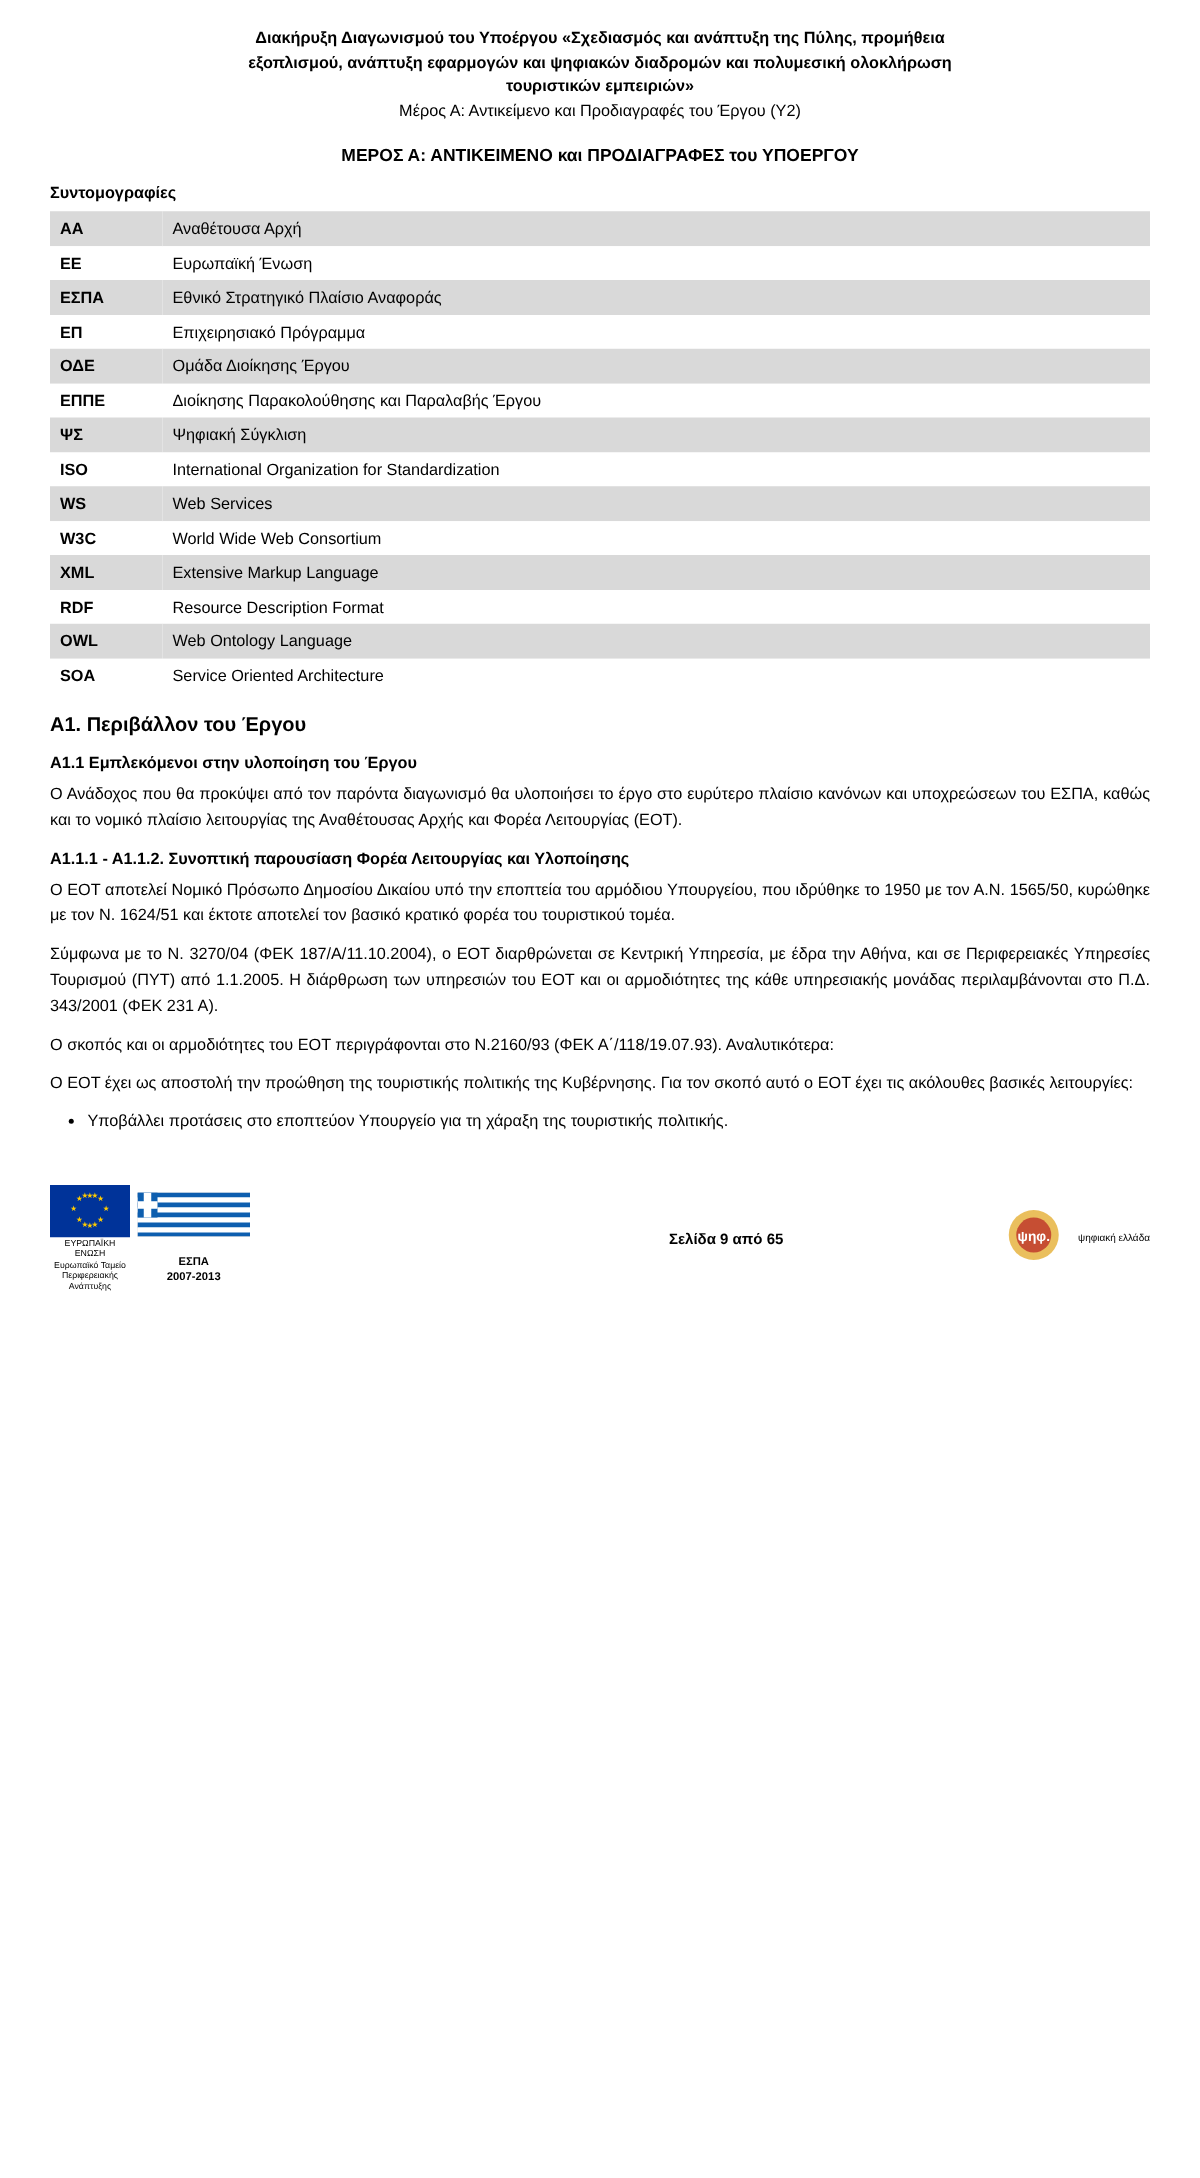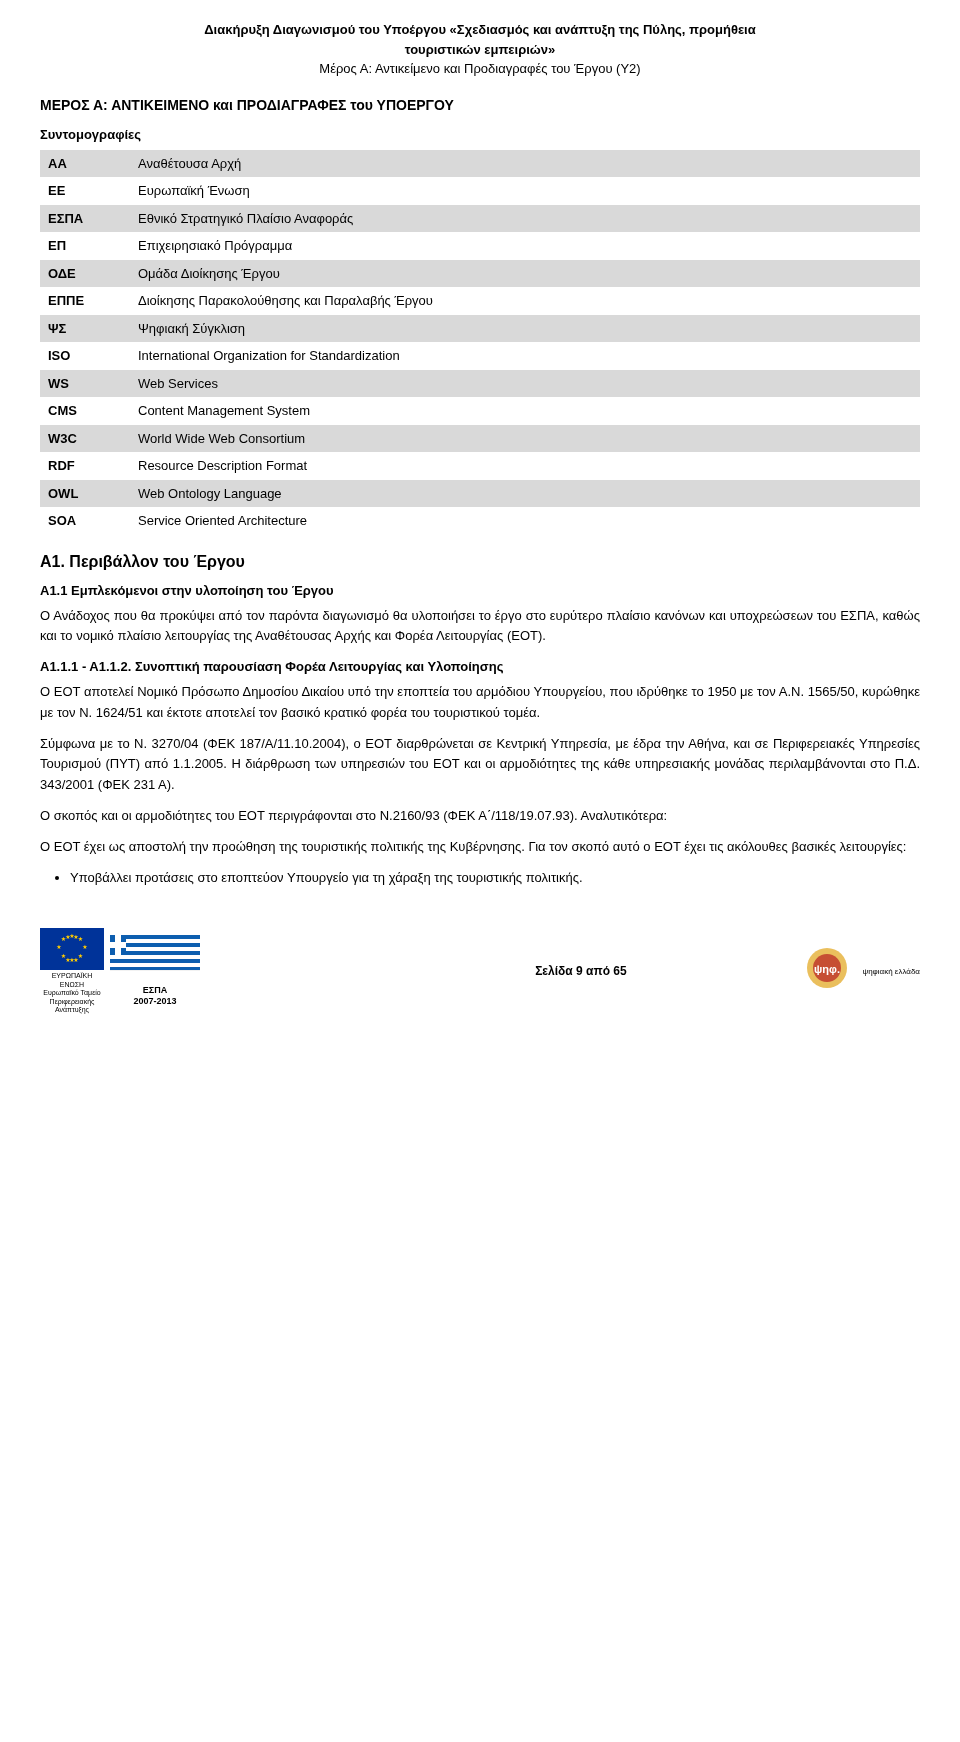--- a/index.html
+++ b/index.html
@@ -147,6 +147,7 @@
 
 <div class="header-section">
   <div class="main-title">Διακήρυξη Διαγωνισμού του Υποέργου «Σχεδιασμός και ανάπτυξη της Πύλης, προμήθεια</div>
+  <div class="main-title">εξοπλισμού, ανάπτυξη εφαρμογών και ψηφιακών διαδρομών και πολυμεσική ολοκλήρωση</div>
   <div class="main-title">τουριστικών εμπειριών»</div>
   <div class="subtitle">Μέρος Α: Αντικείμενο και Προδιαγραφές του Έργου (Υ2)</div>
 </div>

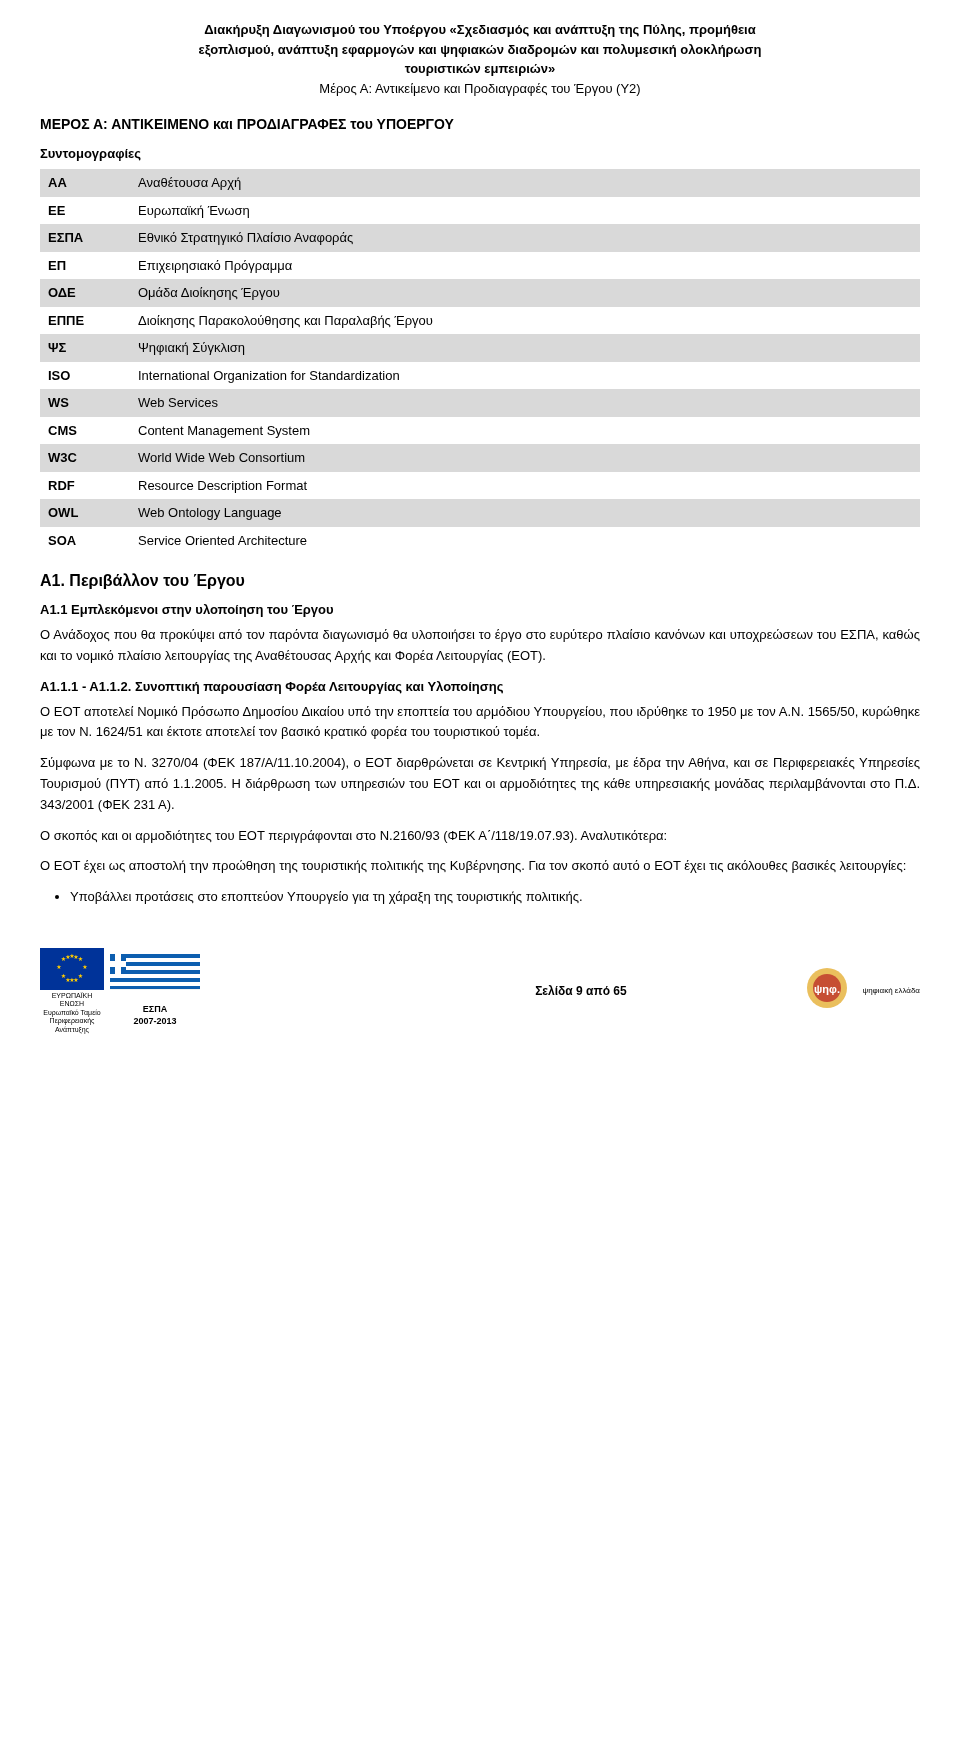--- a/index.html
+++ b/index.html
@@ -31,6 +31,7 @@
       font-weight: bold;
       font-size: 14px;
       margin: 5px 0 12px 0;
+      text-align: center;
     }
 
     .abbreviations-title {

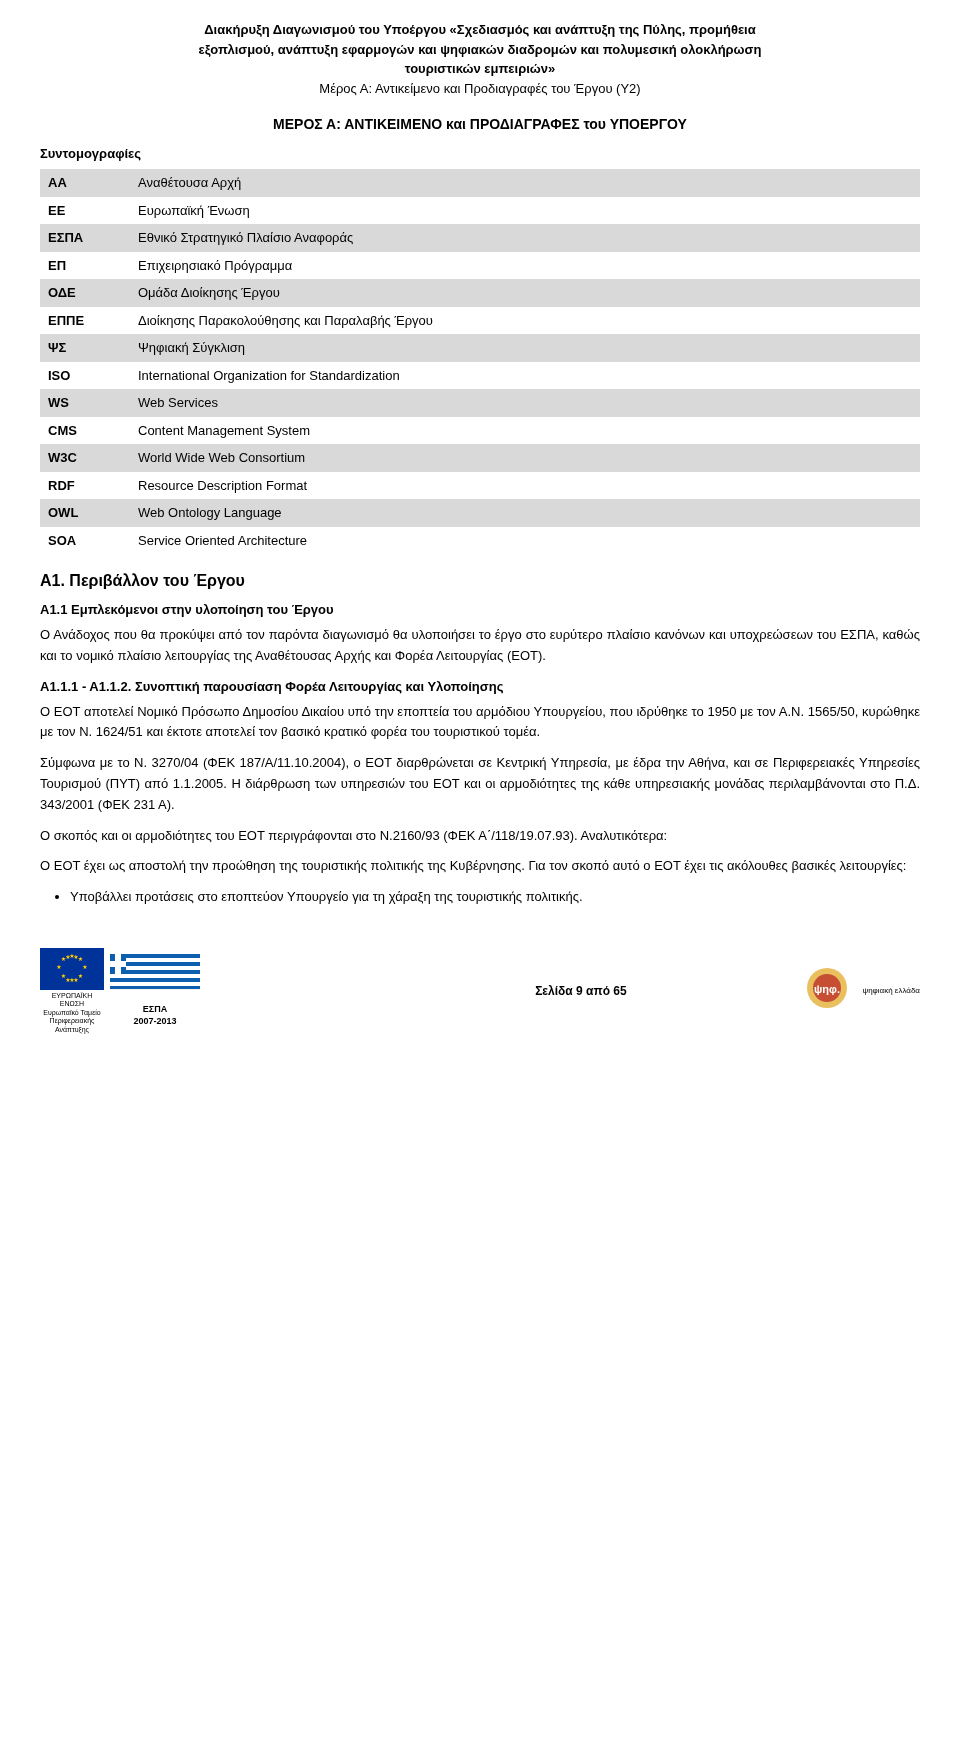--- a/index.html
+++ b/index.html
@@ -194,10 +194,6 @@
       <tr>
         <td>WS</td>
         <td>Web Services</td>
-      </tr>
-      <tr>
-        <td>CMS</td>
-        <td>Content Management System</td>
       </tr>
       <tr>
         <td>W3C</td>

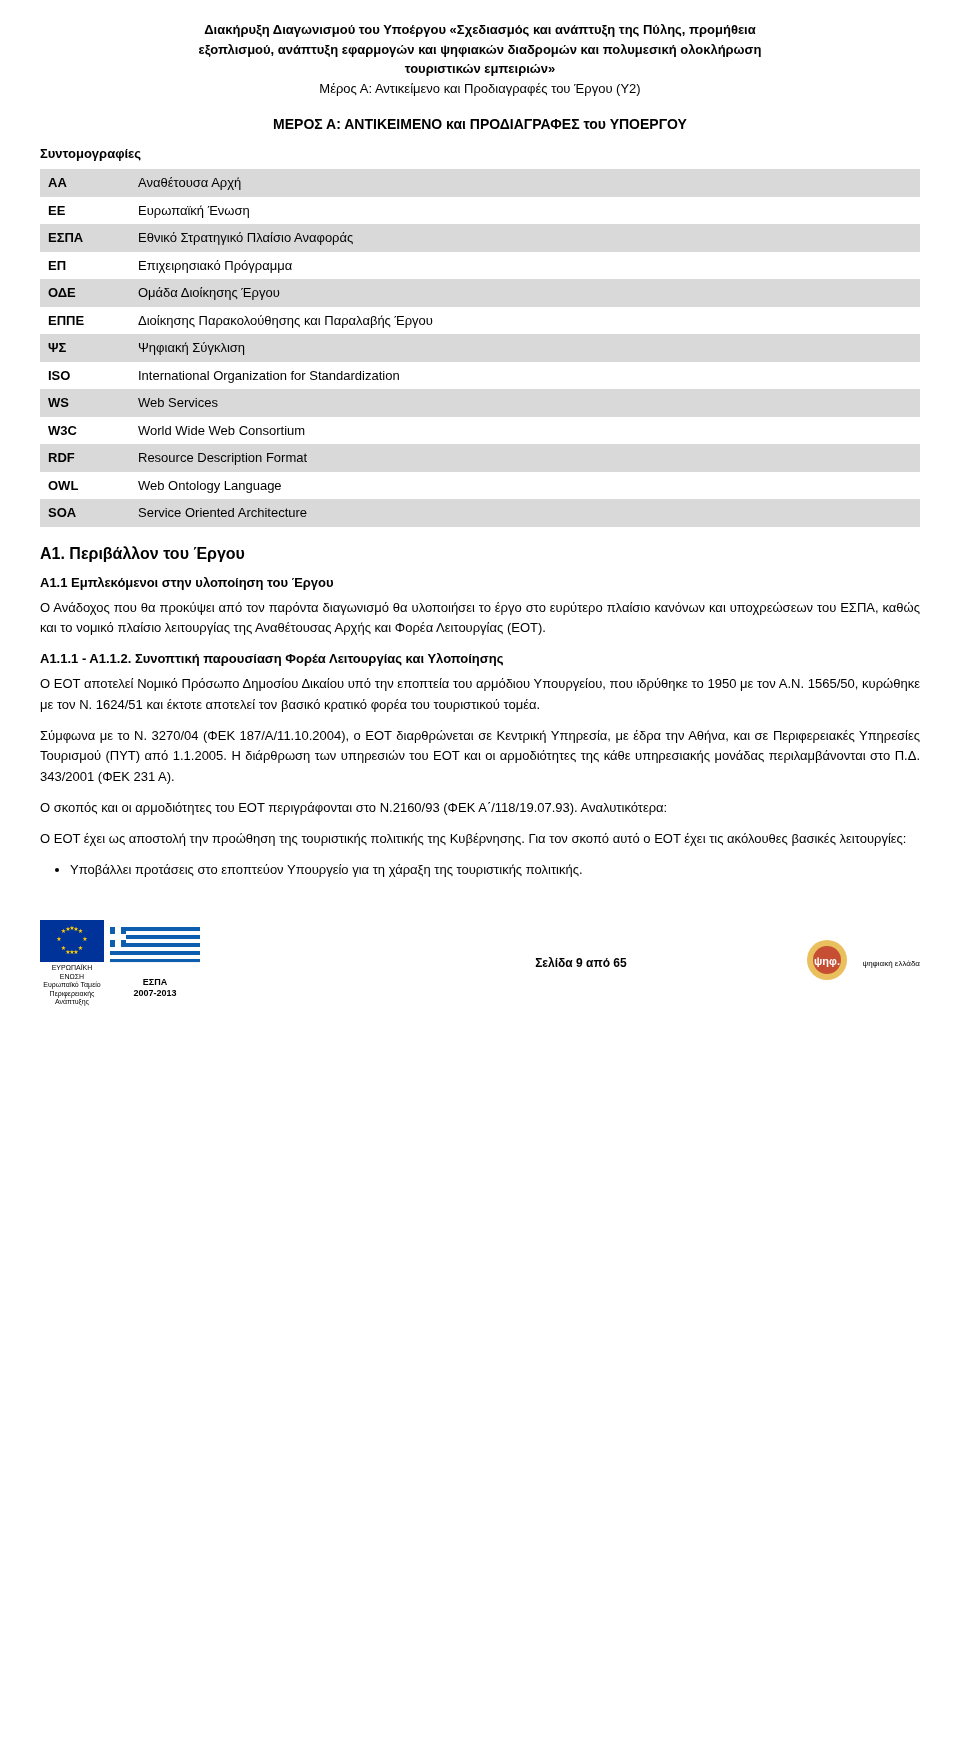--- a/index.html
+++ b/index.html
@@ -198,6 +198,10 @@
       <tr>
         <td>W3C</td>
         <td>World Wide Web Consortium</td>
+      </tr>
+      <tr>
+        <td>XML</td>
+        <td>Extensive Markup Language</td>
       </tr>
       <tr>
         <td>RDF</td>

